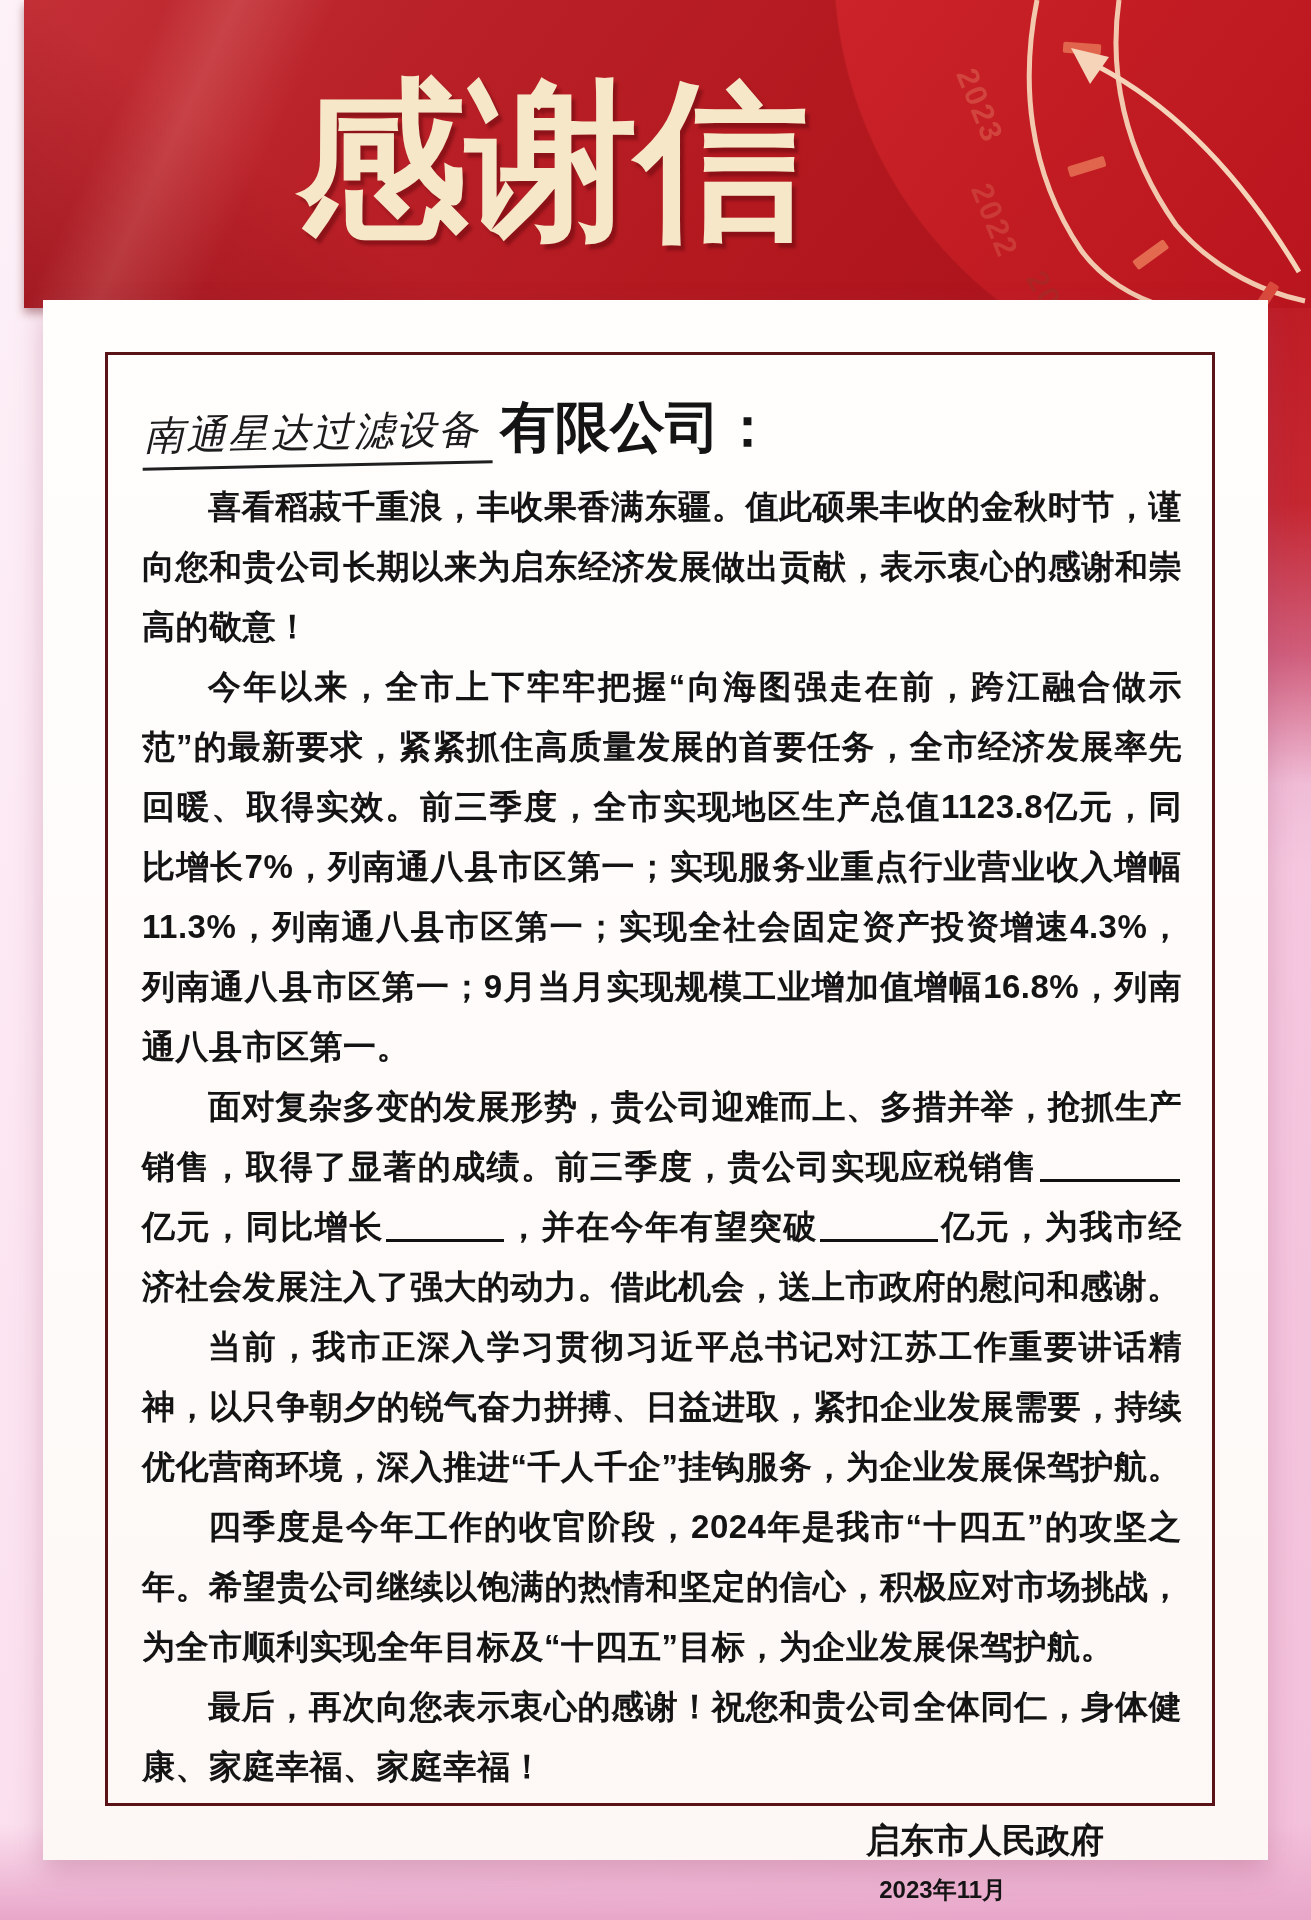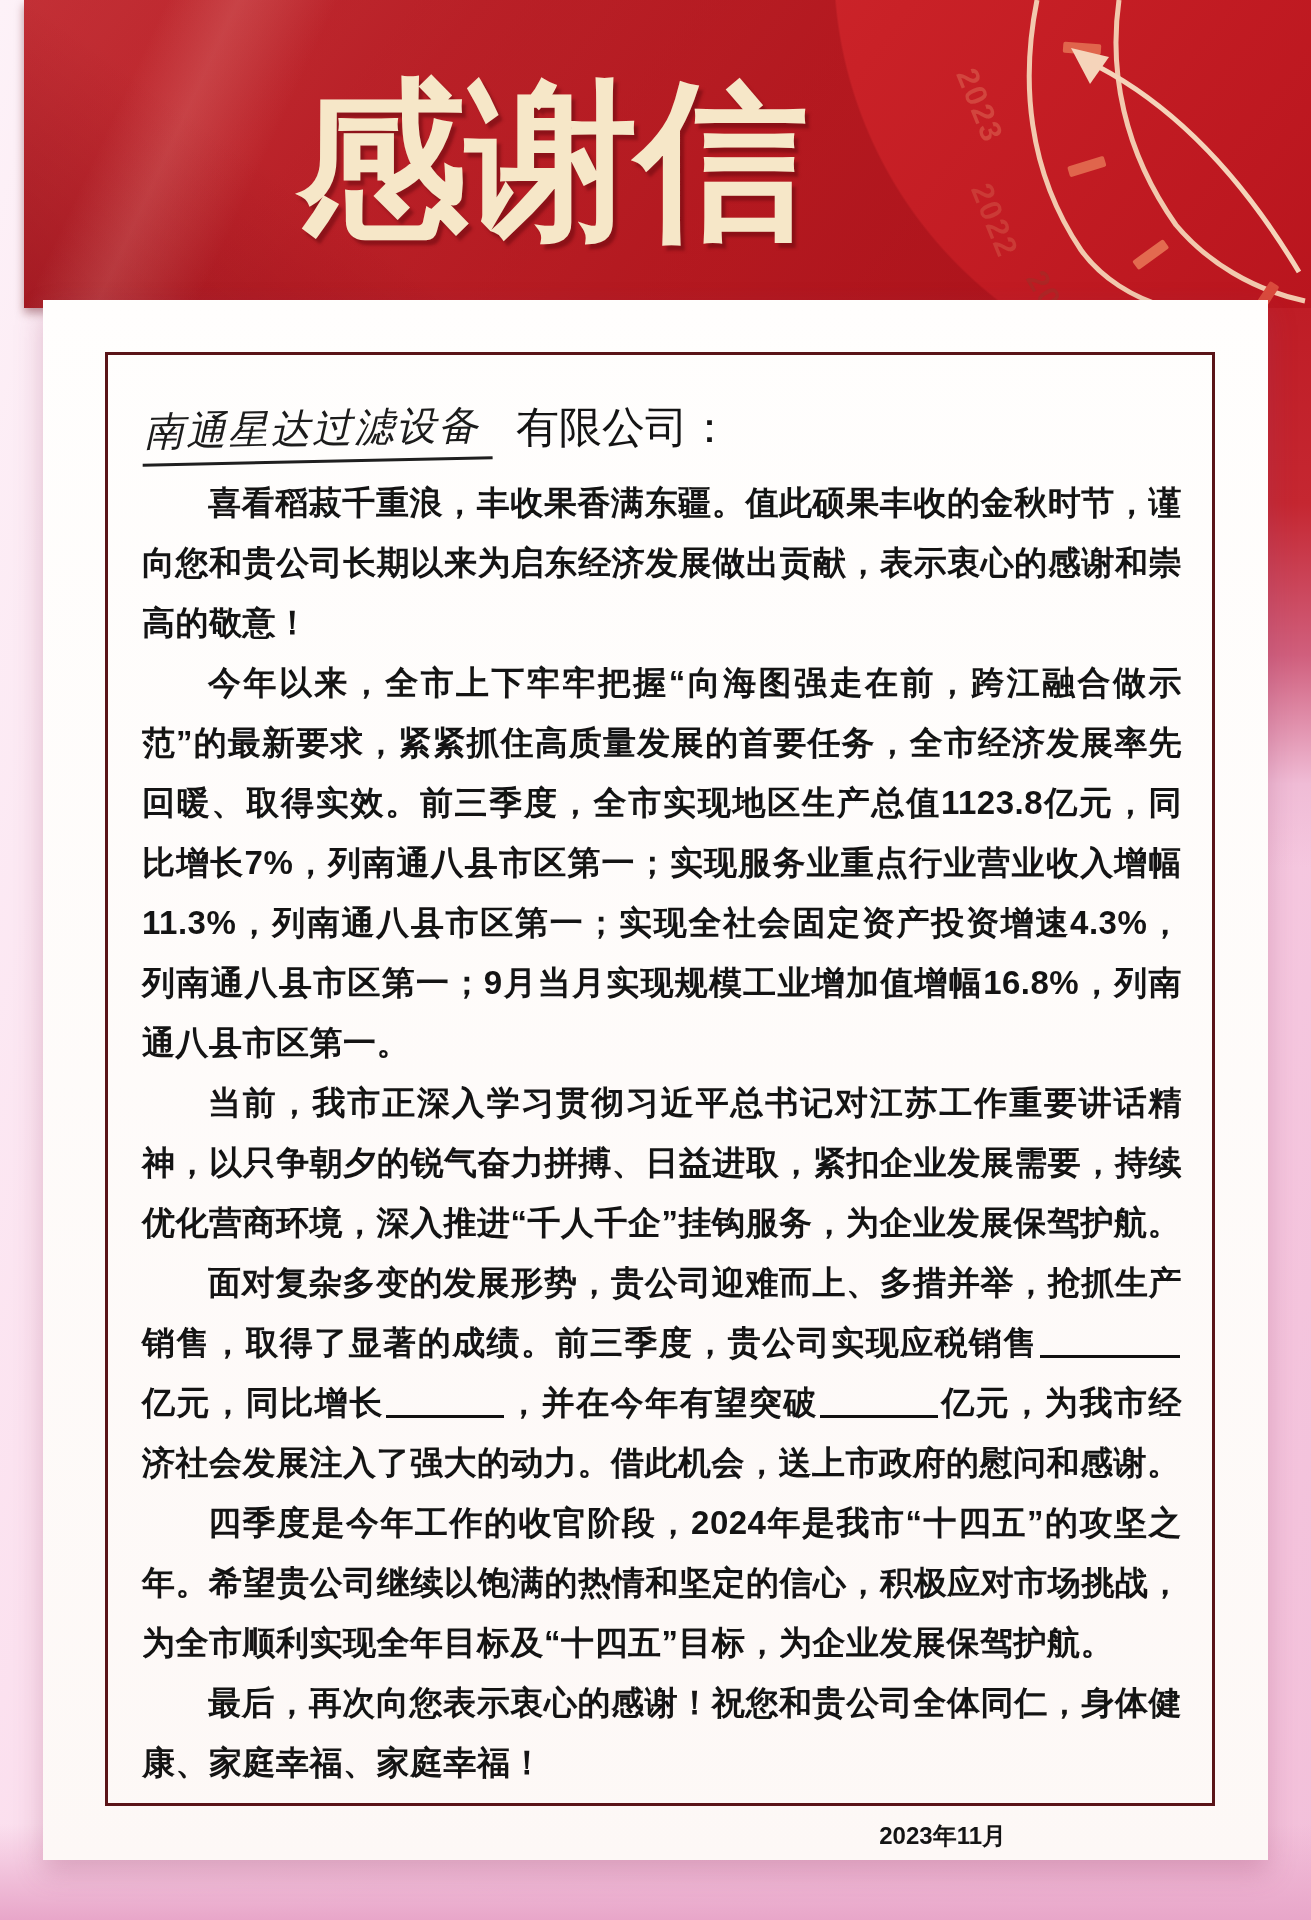--- a/index.html
+++ b/index.html
@@ -42,7 +42,7 @@
   .handwritten{display:inline-block;font-family:"DejaVu Serif","Liberation Serif",serif;
     font-style:italic;font-size:40px;letter-spacing:2px;color:#1c1c1c;
     border-bottom:3px solid #1f1f1f;padding:0 12px 2px 2px;transform:rotate(-1.2deg);}
-  .suffix{font-weight:400;font-size:43px;margin-left:24px;}
+  .suffix{font-weight:700;font-size:55px;margin-left:8px;}
 
   .body{margin-top:10px;font-size:33px;line-height:60px;font-weight:600;
     text-align:justify;letter-spacing:.5px;}

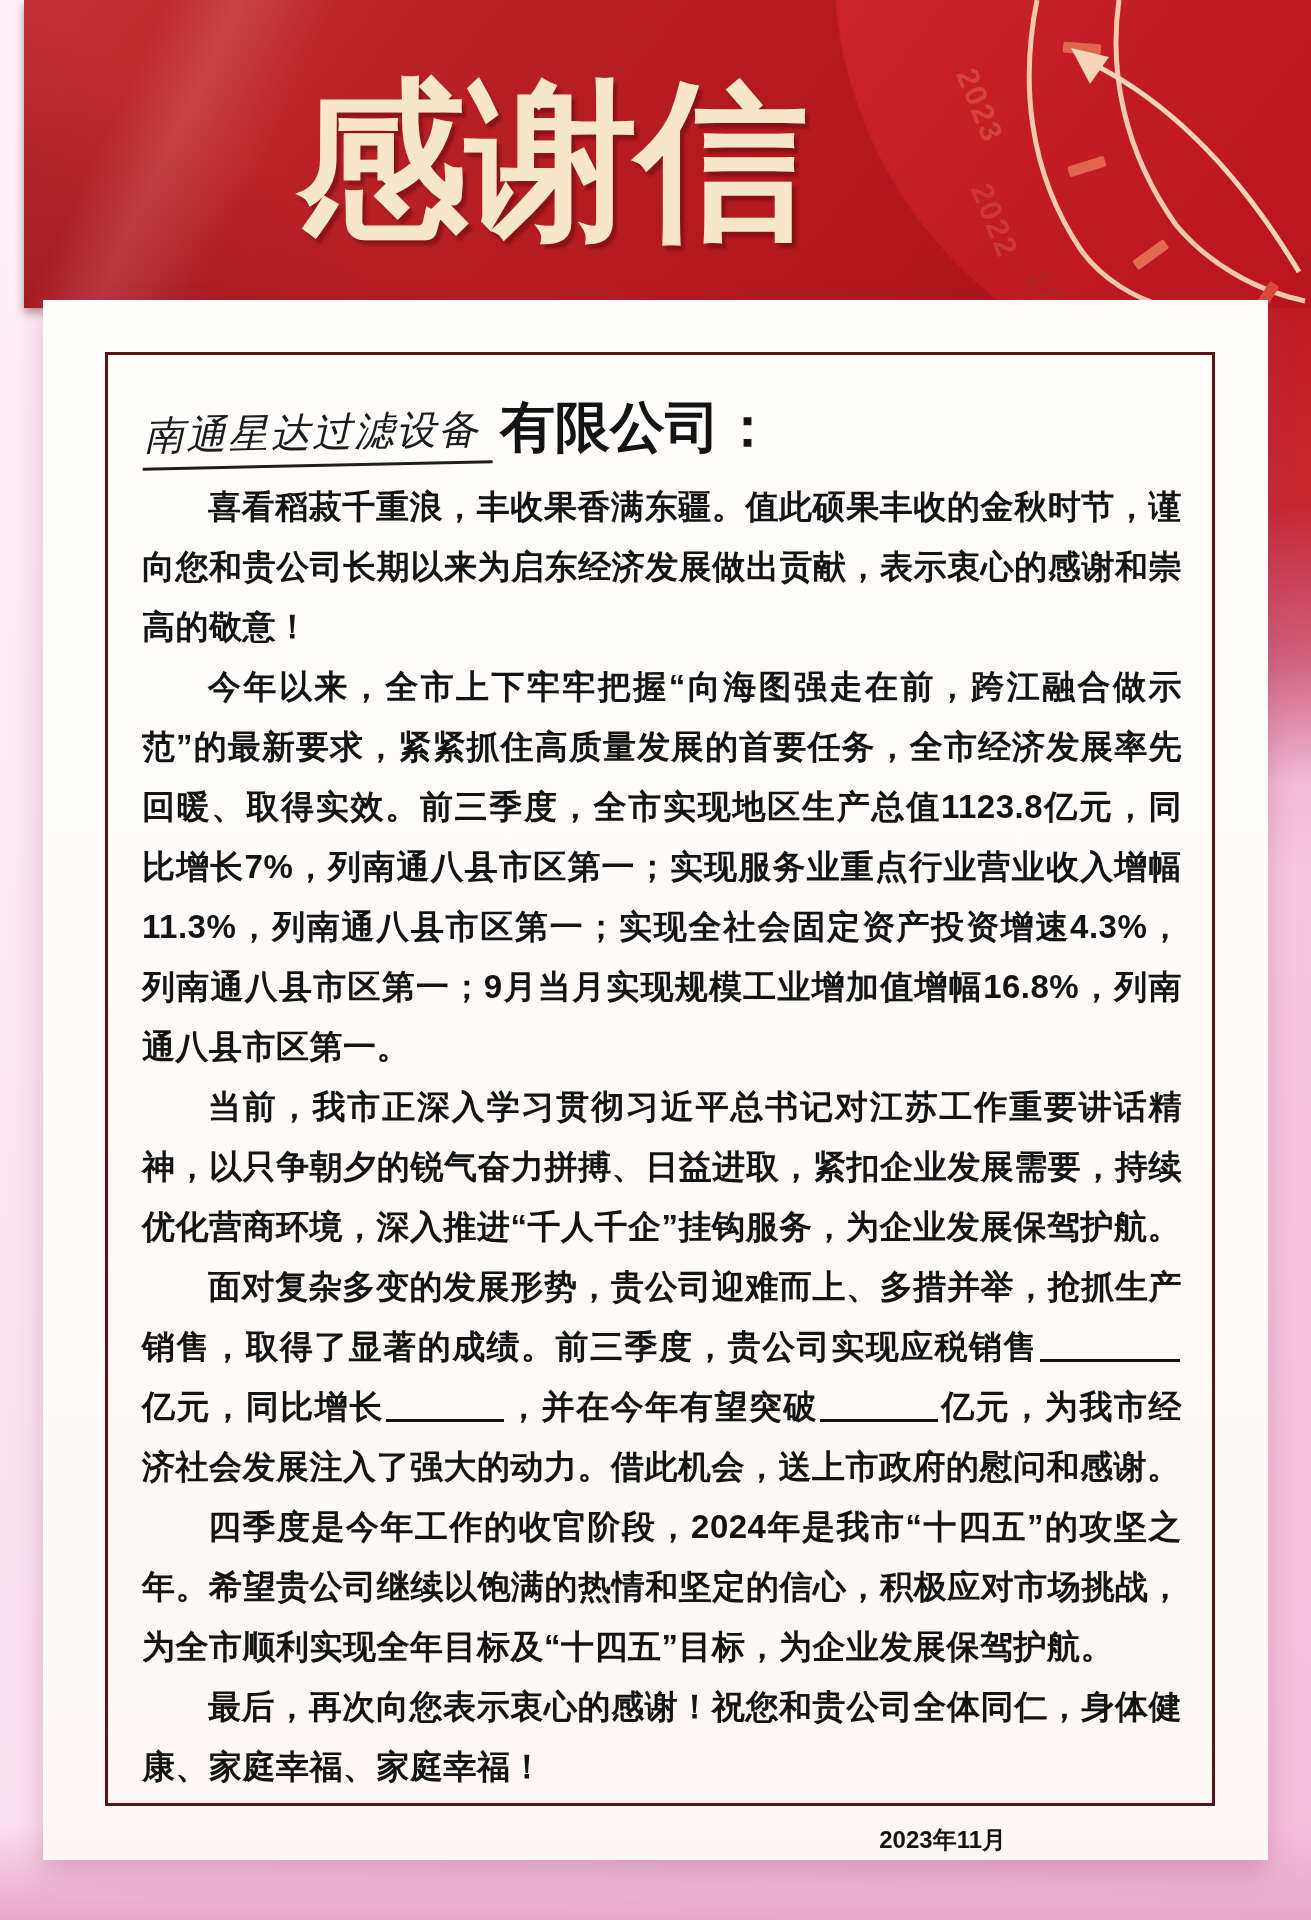--- a/index.html
+++ b/index.html
@@ -94,8 +94,8 @@
         <div class="body" id="paragraphs">
             <p class="para">喜看稻菽千重浪，丰收果香满东疆。值此硕果丰收的金秋时节，谨向您和贵公司长期以来为启东经济发展做出贡献，表示衷心的感谢和崇高的敬意！</p>
             <p class="para">今年以来，全市上下牢牢把握“向海图强走在前，跨江融合做示范”的最新要求，紧紧抓住高质量发展的首要任务，全市经济发展率先回暖、取得实效。前三季度，全市实现地区生产总值1123.8亿元，同比增长7%，列南通八县市区第一；实现服务业重点行业营业收入增幅11.3%，列南通八县市区第一；实现全社会固定资产投资增速4.3%，列南通八县市区第一；9月当月实现规模工业增加值增幅16.8%，列南通八县市区第一。</p>
+            <p class="para">面对复杂多变的发展形势，贵公司迎难而上、多措并举，抢抓生产销售，取得了显著的成绩。前三季度，贵公司实现应税销售<span class="blank" style="width: 140px;"></span>亿元，同比增长<span class="blank" style="width: 118px;"></span>，并在今年有望突破<span class="blank" style="width: 118px;"></span>亿元，为我市经济社会发展注入了强大的动力。借此机会，送上市政府的慰问和感谢。</p>
             <p class="para">当前，我市正深入学习贯彻习近平总书记对江苏工作重要讲话精神，以只争朝夕的锐气奋力拼搏、日益进取，紧扣企业发展需要，持续优化营商环境，深入推进“千人千企”挂钩服务，为企业发展保驾护航。</p>
-            <p class="para">面对复杂多变的发展形势，贵公司迎难而上、多措并举，抢抓生产销售，取得了显著的成绩。前三季度，贵公司实现应税销售<span class="blank" style="width: 140px;"></span>亿元，同比增长<span class="blank" style="width: 118px;"></span>，并在今年有望突破<span class="blank" style="width: 118px;"></span>亿元，为我市经济社会发展注入了强大的动力。借此机会，送上市政府的慰问和感谢。</p>
             <p class="para">四季度是今年工作的收官阶段，2024年是我市“十四五”的攻坚之年。希望贵公司继续以饱满的热情和坚定的信心，积极应对市场挑战，为全市顺利实现全年目标及“十四五”目标，为企业发展保驾护航。</p>
             <p class="para">最后，再次向您表示衷心的感谢！祝您和贵公司全体同仁，身体健康、家庭幸福、家庭幸福！</p>
           </div>

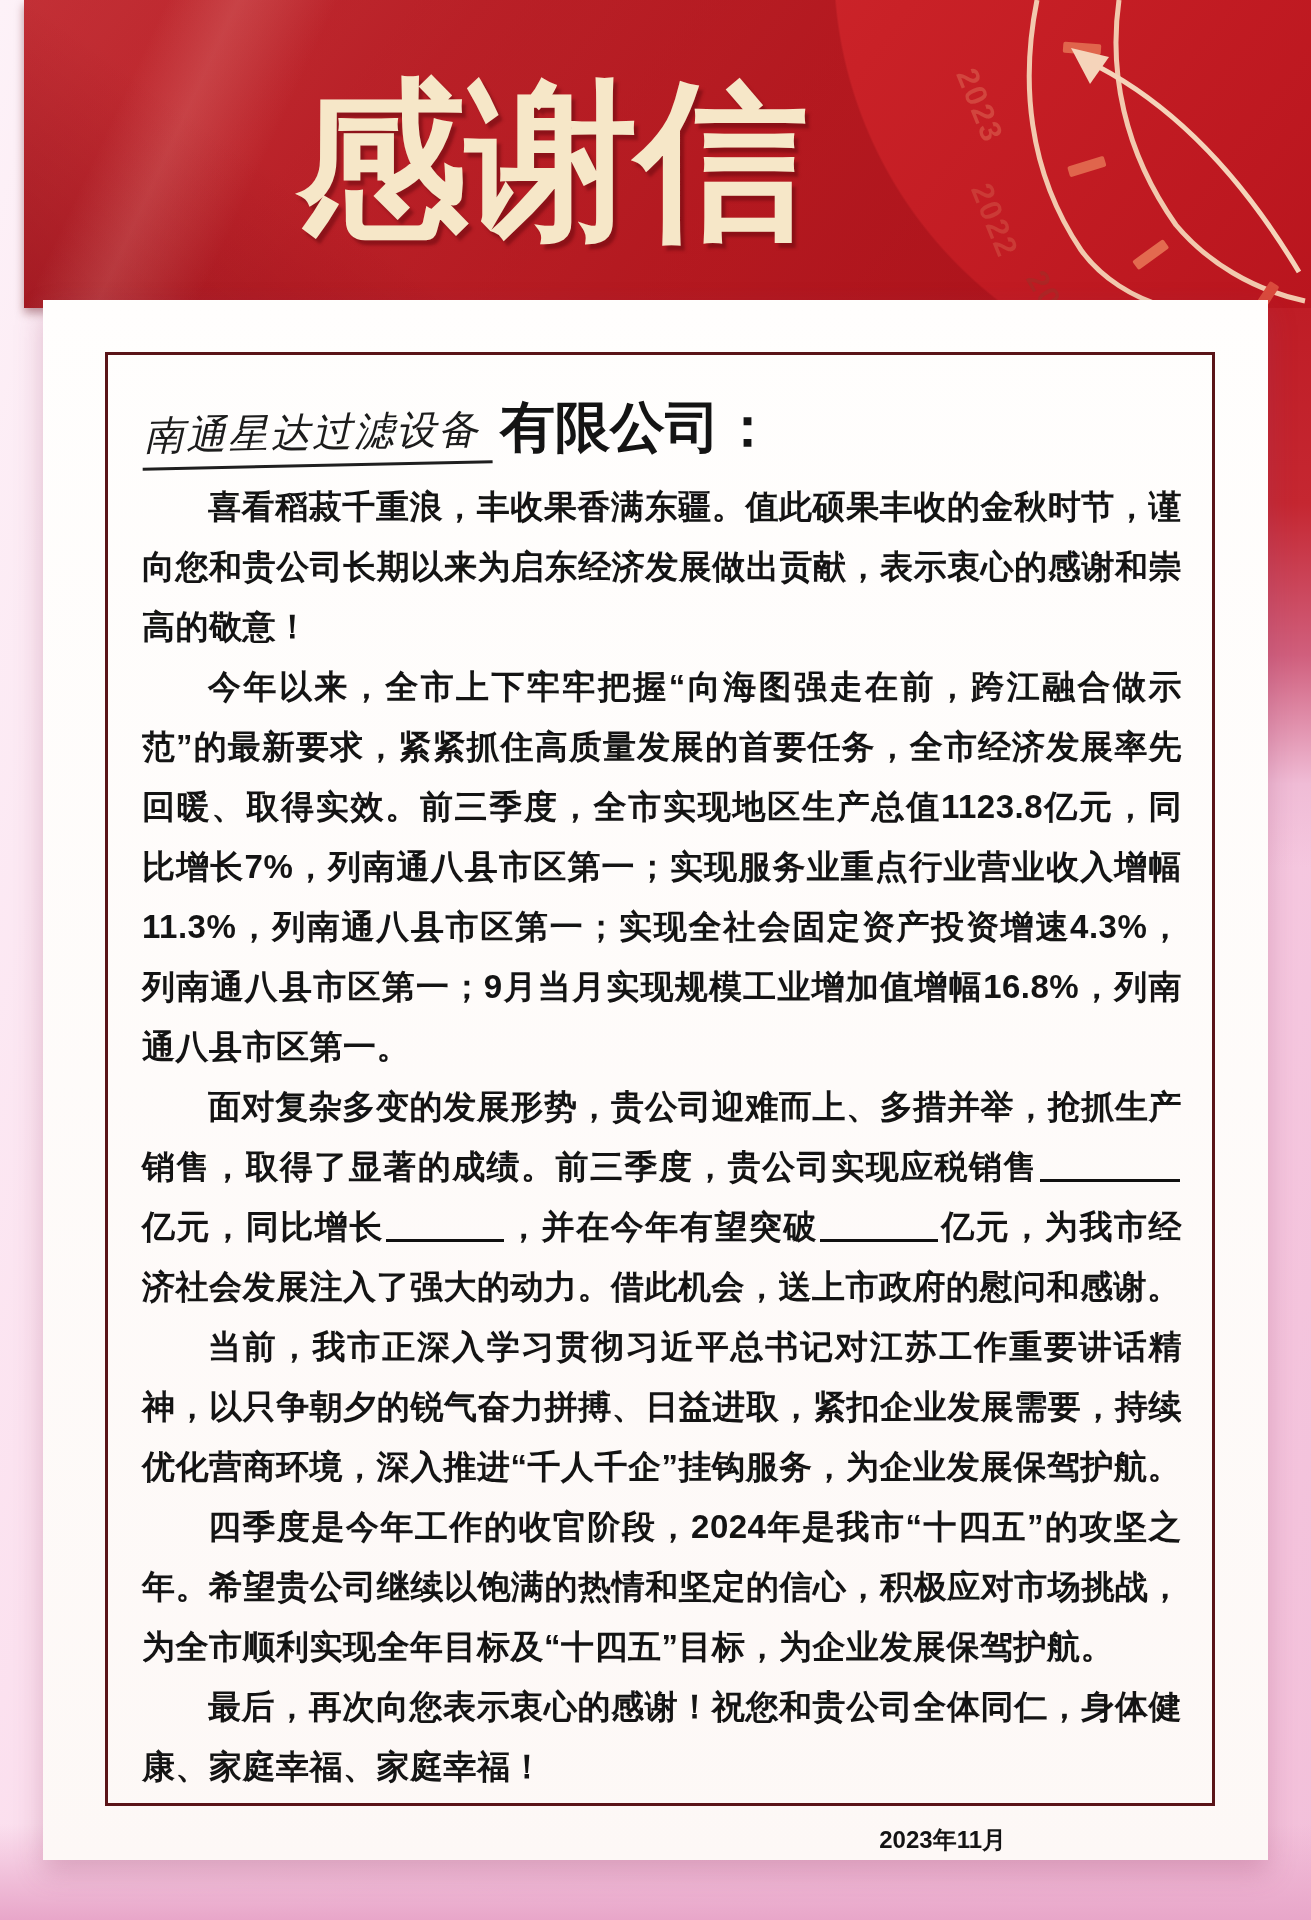--- a/index.html
+++ b/index.html
@@ -101,6 +101,7 @@
           </div>
 
         <div class="sig">
+          <div class="sig-name">启东市人民政府</div>
           <div class="sig-date">2023年11月</div>
         </div>
 

